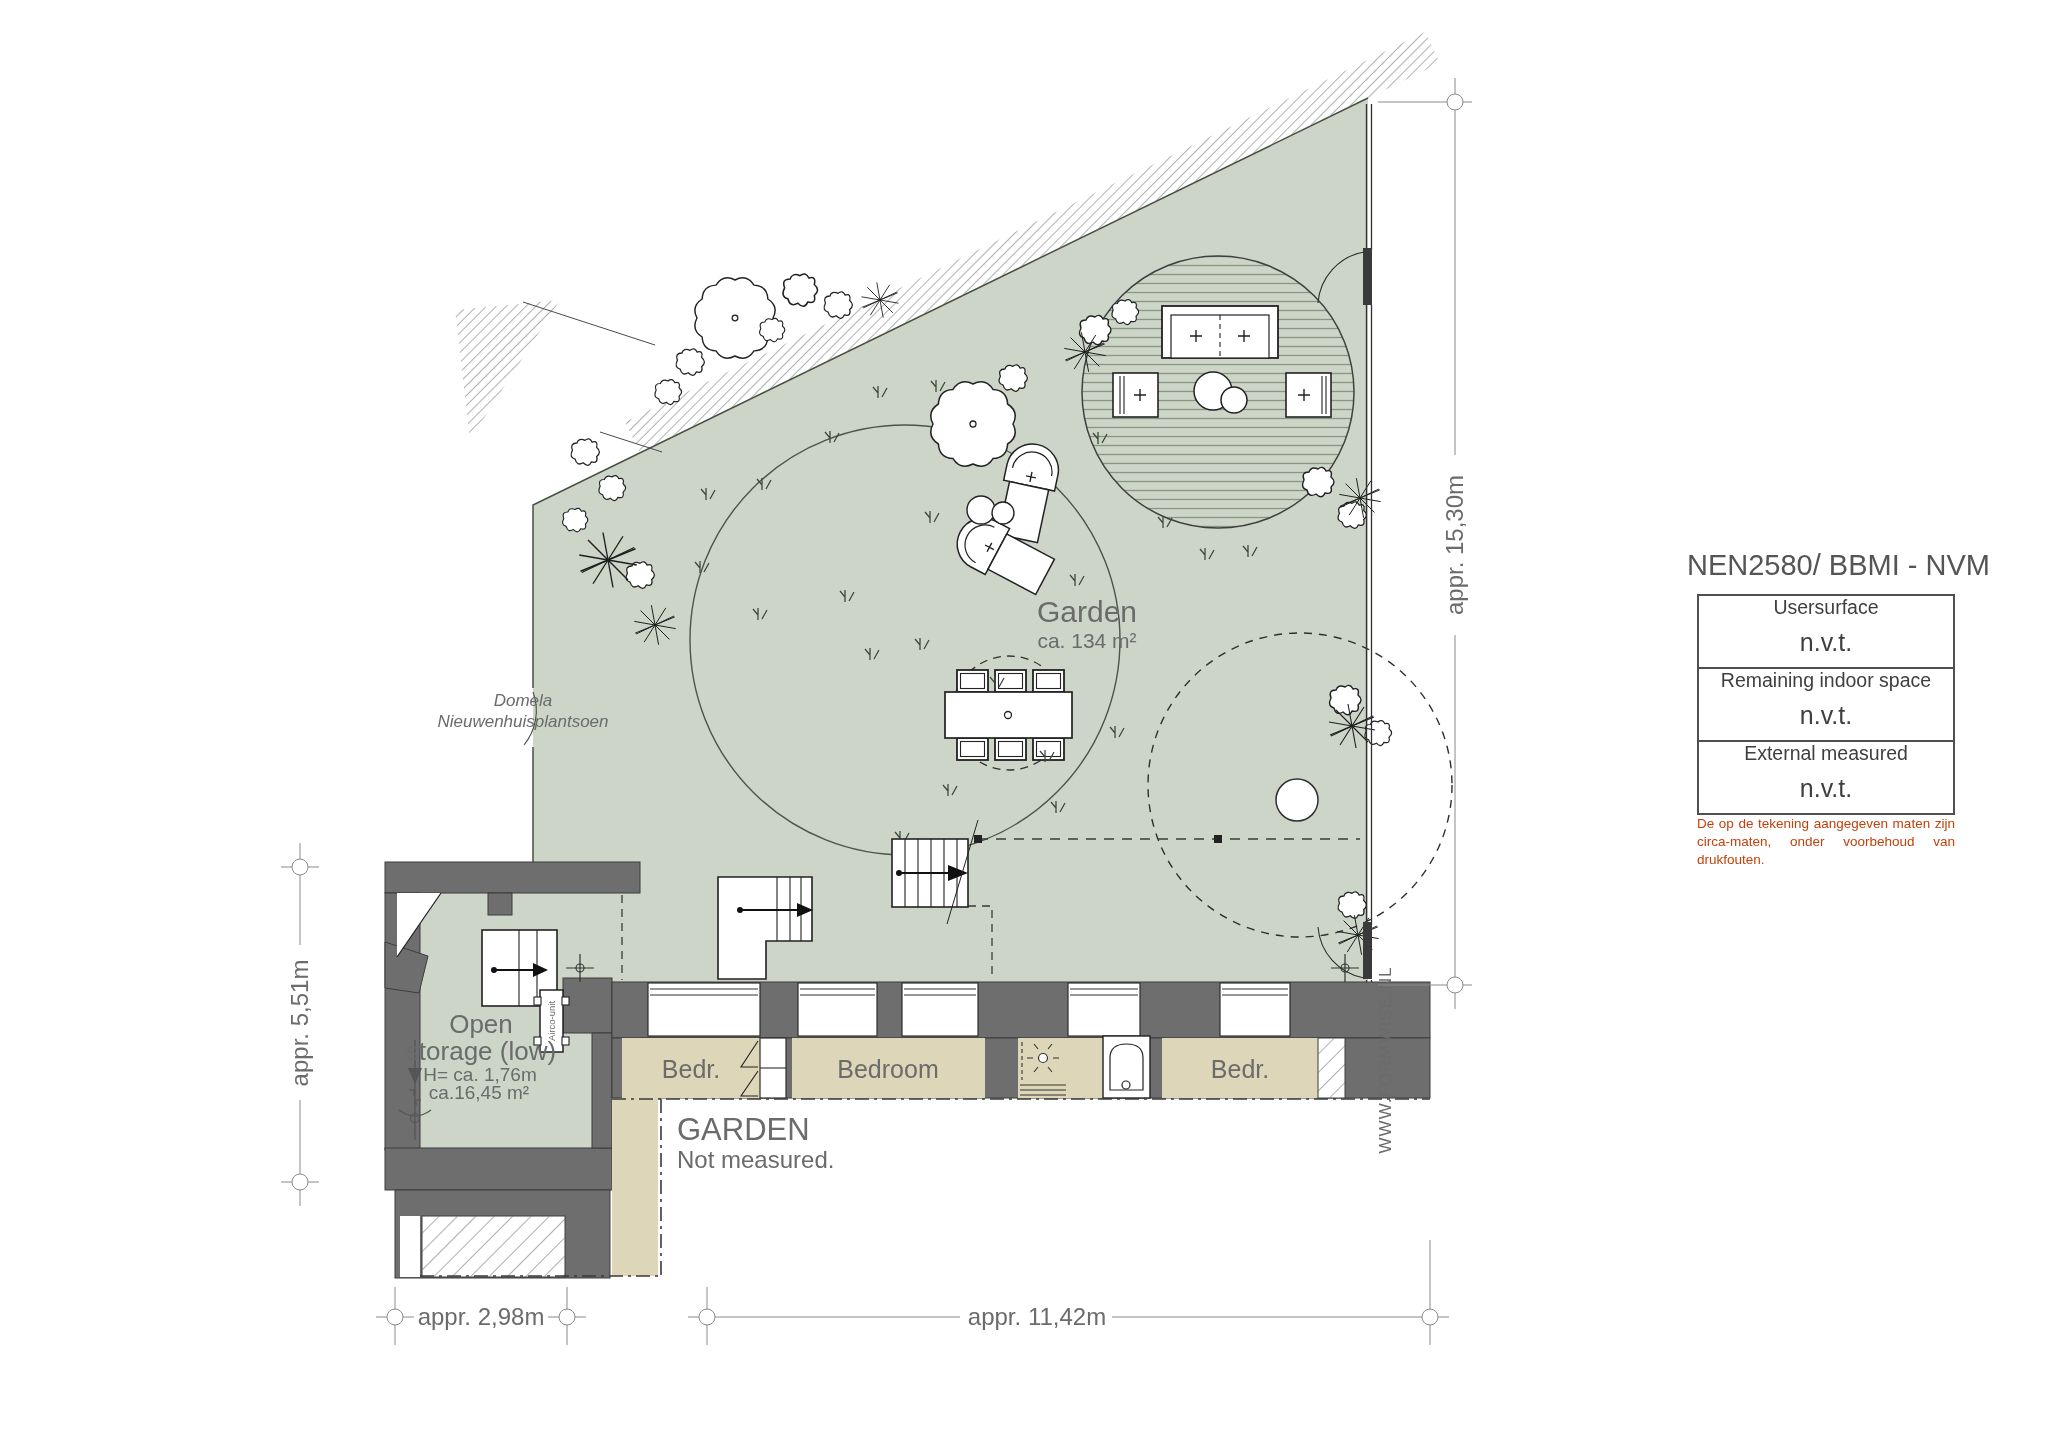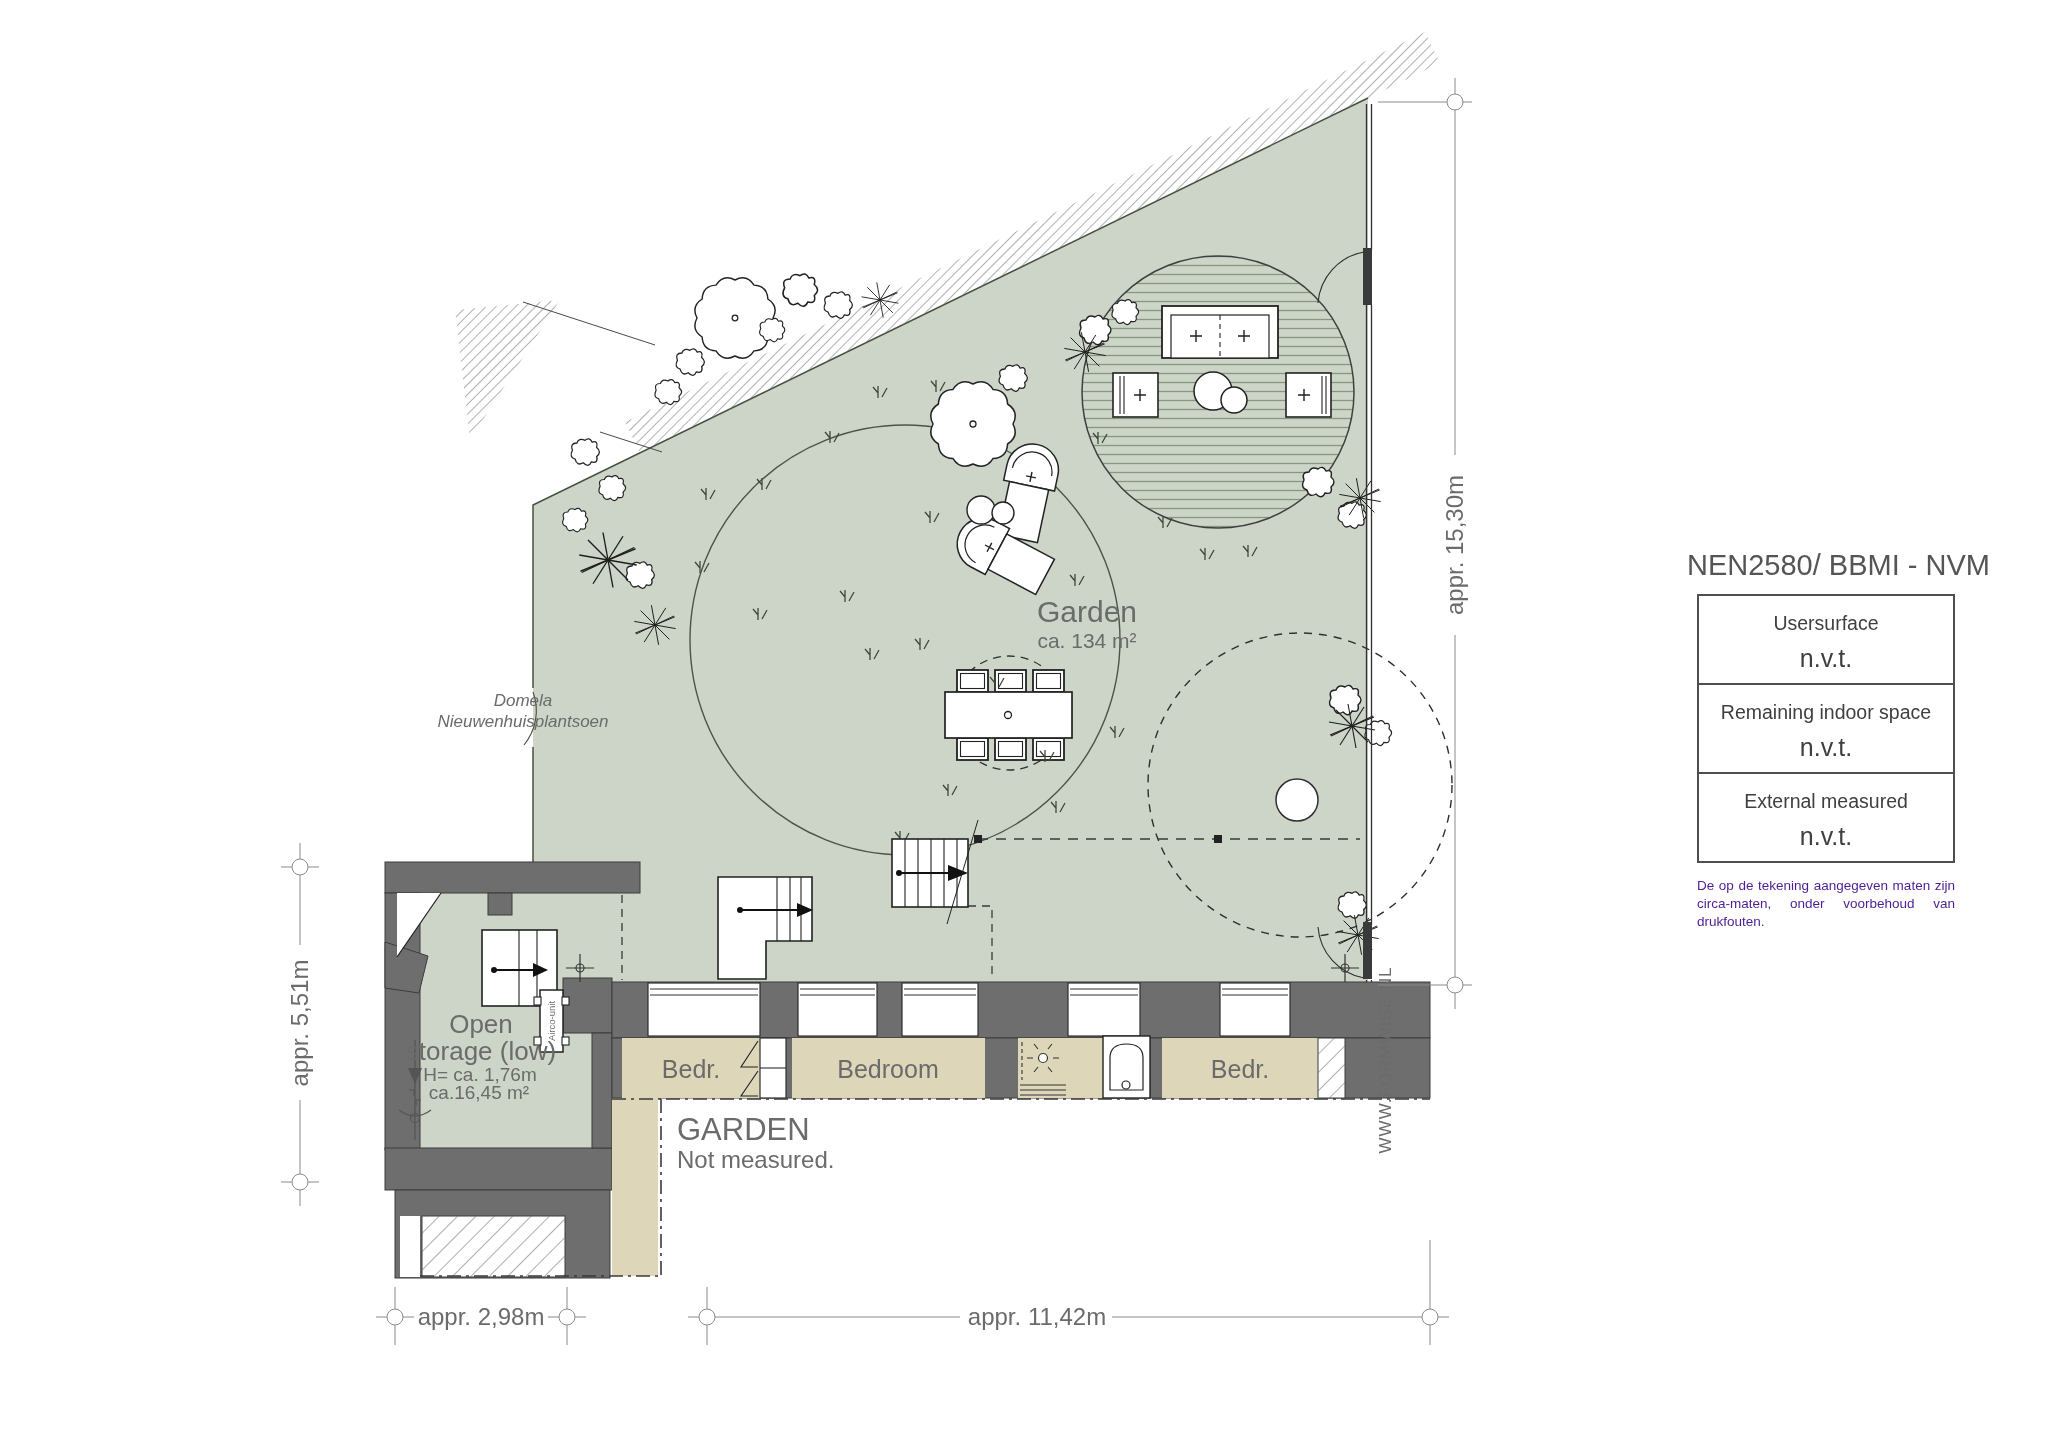--- a/index.html
+++ b/index.html
@@ -11,7 +11,7 @@
   .tb-title{width:278px;margin-left:-10px;text-align:center;font-size:29px;color:#555;
             white-space:nowrap;margin-bottom:12px;margin-top:19px;}
   .tb-table{border:2px solid #4f4f4f;background:#fff;}
-  .tb-row{height:71px;border-bottom:2px solid #4f4f4f;text-align:center;padding-top:16px;box-sizing:content-box;}
+  .tb-row{height:71px;border-bottom:2px solid #4f4f4f;text-align:center;padding-top:0;box-sizing:content-box;}
   .tb-row:last-child{border-bottom:none;}
   .tb-label{font-size:19.5px;color:#3f3f3f;}
   .tb-value{font-size:25px;color:#3f3f3f;margin-top:9px;}

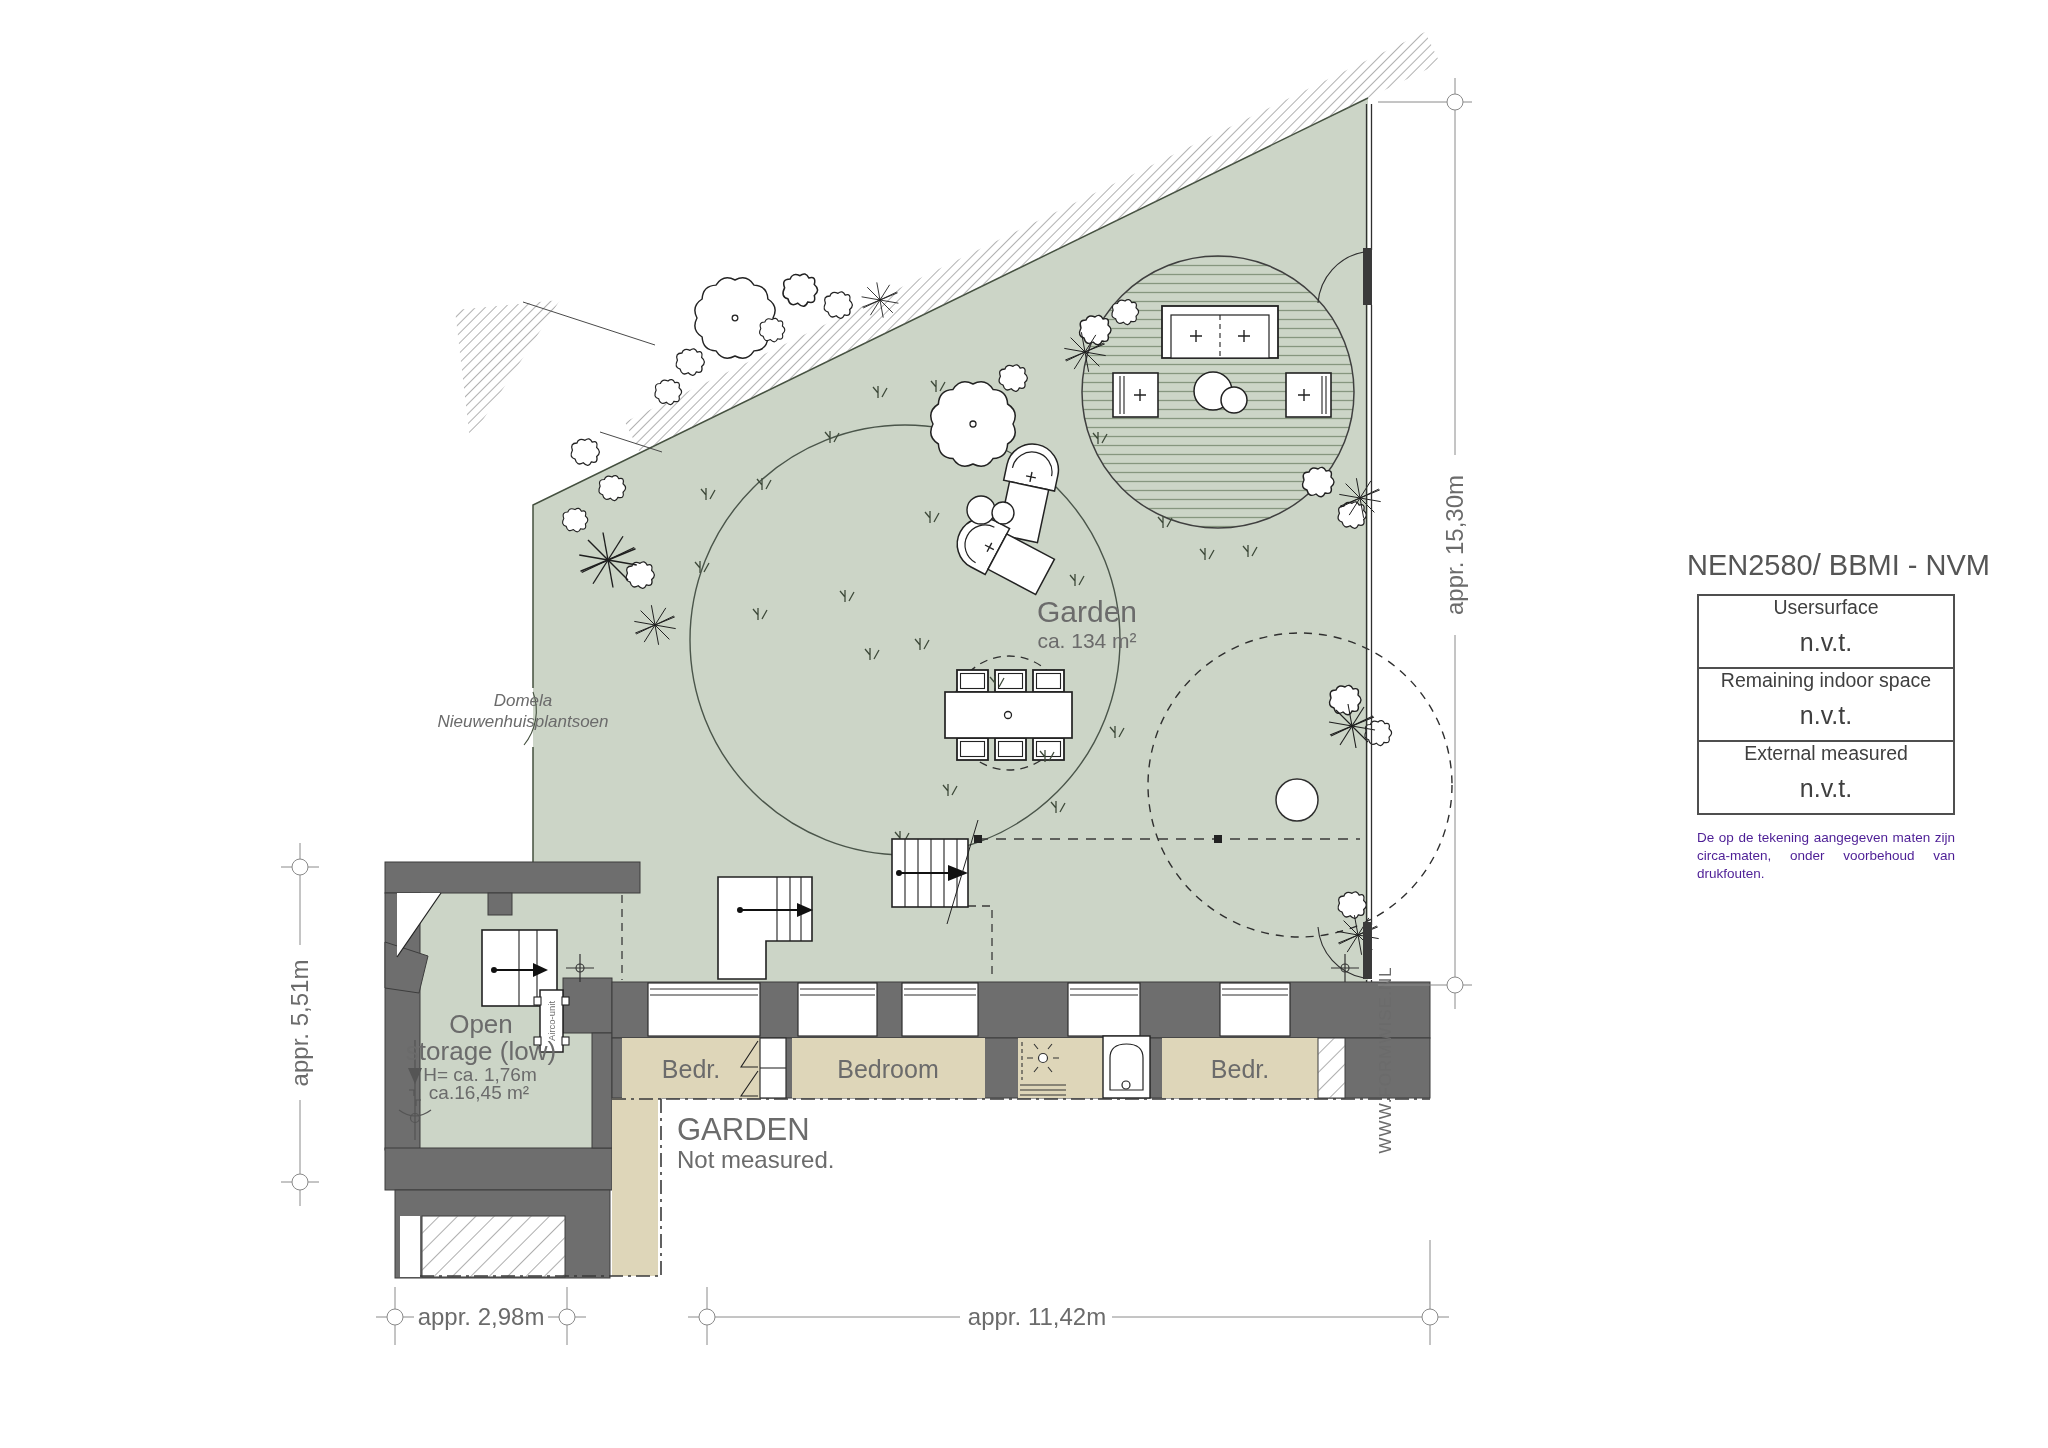--- a/index.html
+++ b/index.html
@@ -15,7 +15,7 @@
   .tb-row:last-child{border-bottom:none;}
   .tb-label{font-size:19.5px;color:#3f3f3f;}
   .tb-value{font-size:25px;color:#3f3f3f;margin-top:9px;}
-  .tb-disclaimer{margin-top:14px;font-size:13.5px;line-height:1.35;text-align:justify;color:#4c1d95;}
+  .tb-disclaimer{font-size:13.5px;line-height:1.35;text-align:justify;color:#c2410c;}
 </style>
 </head>
 <body>

